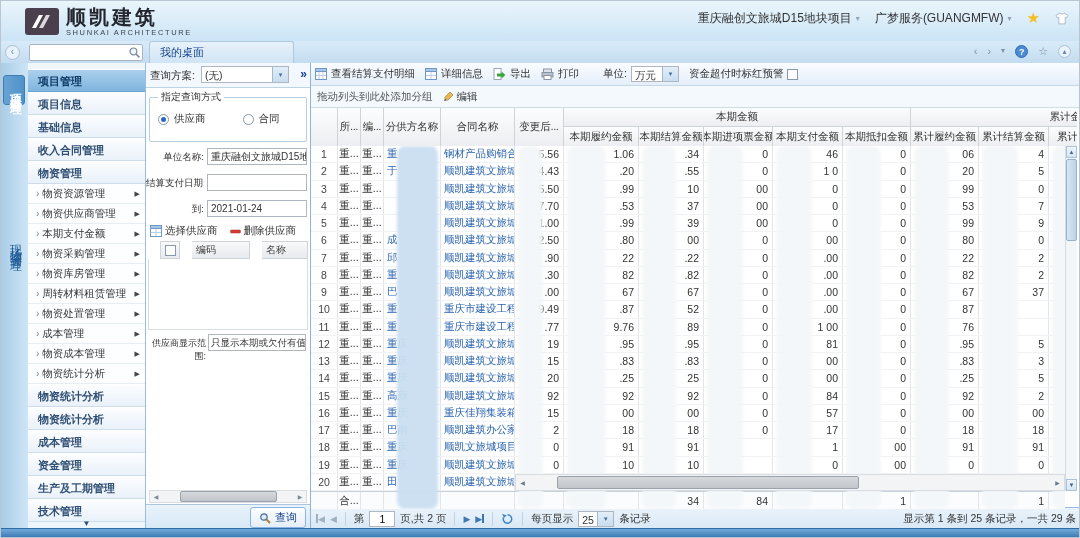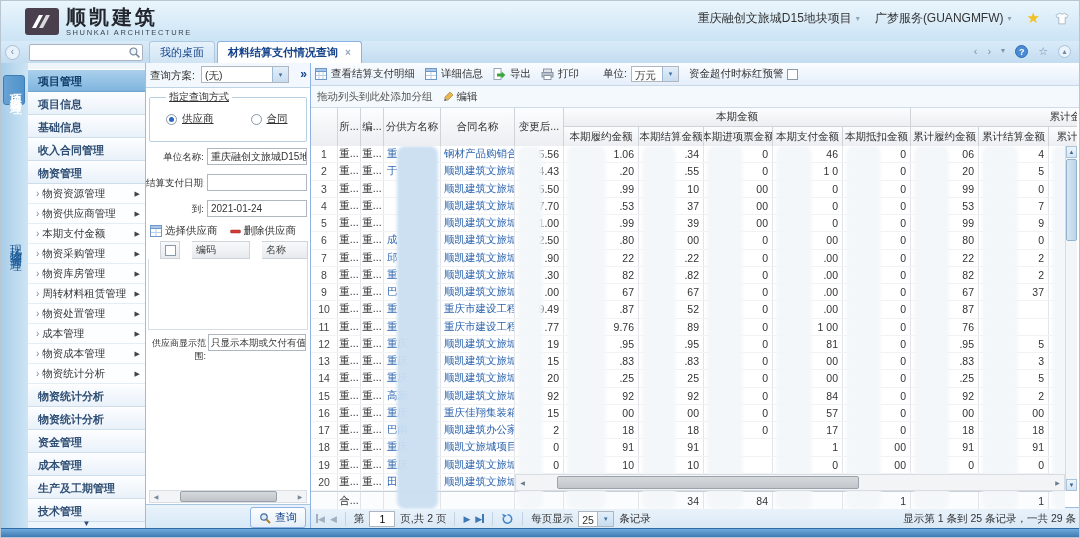--- a/index.html
+++ b/index.html
@@ -20,7 +20,7 @@
   .searchbox{position:absolute;left:28px;top:3px;width:112px;height:15px;background:#fff;border:1px solid #aab4c0;border-radius:2px;}
   .searchbox input{position:absolute;left:2px;top:0;width:92px;height:13px;border:none;outline:none;font-size:10px;background:transparent;}
   .mag{position:absolute;right:1px;top:1px;}
-  .tabs{position:absolute;left:148px;top:0;height:22px;display:flex;}
+  .tabs{position:absolute;left:148px;top:0;height:22px;display:flex;flex-direction:column;}
   .tab{padding:0 10px;line-height:21px;font-size:11px;color:#15428b;background:linear-gradient(#e7f2fb,#d0e4f4);border:1px solid #aec8e0;border-bottom:none;border-radius:3px 3px 0 0;margin-right:2px;cursor:pointer;display:flex;align-items:center;}
   .tab.active{background:#fff;font-weight:bold;border-color:#8db2e3;}
   .tclose{margin-left:7px;color:#94a6ba;font-weight:bold;font-size:10px;cursor:pointer;}

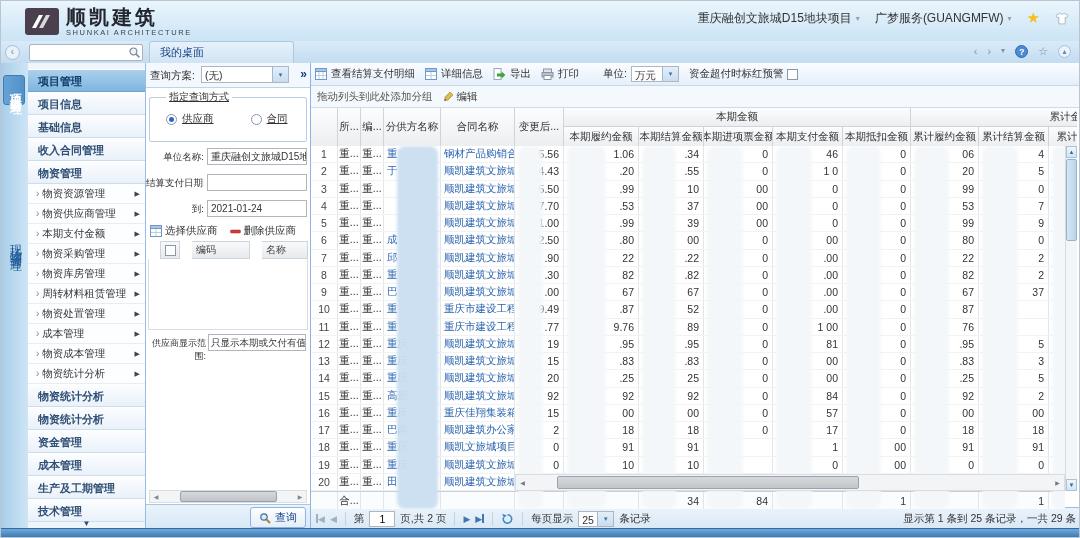--- a/index.html
+++ b/index.html
@@ -51,7 +51,7 @@
   .combo .trig{width:15px;background:linear-gradient(#e3eef8,#c8ddf0);border-left:1px solid #9db9d4;color:#3f6f9e;font-size:7px;display:flex;align-items:center;justify-content:center;}
   .q-scheme .combo{position:absolute;left:55px;top:3px;width:88px;}
   .q-expand{position:absolute;right:3px;top:4px;color:#15428b;font-weight:bold;font-size:12px;cursor:pointer;}
-  .qp fieldset{position:absolute;left:3px;right:3px;top:27px;height:46px;border:1px solid #b8cfe2;border-radius:2px;margin:0;padding:2px 16px;text-decoration:underline;}
+  .qp fieldset{position:absolute;left:3px;right:3px;top:27px;height:46px;border:1px solid #b8cfe2;border-radius:2px;margin:0;padding:2px 8px;}
   .qp legend{font-size:10px;color:#333;padding:0 3px;}
   .radio-row{display:flex;align-items:center;gap:5px;margin-top:6px;}
   .radio{width:11px;height:11px;border:1px solid #8899aa;border-radius:50%;background:#fff;position:relative;cursor:pointer;box-sizing:border-box;}

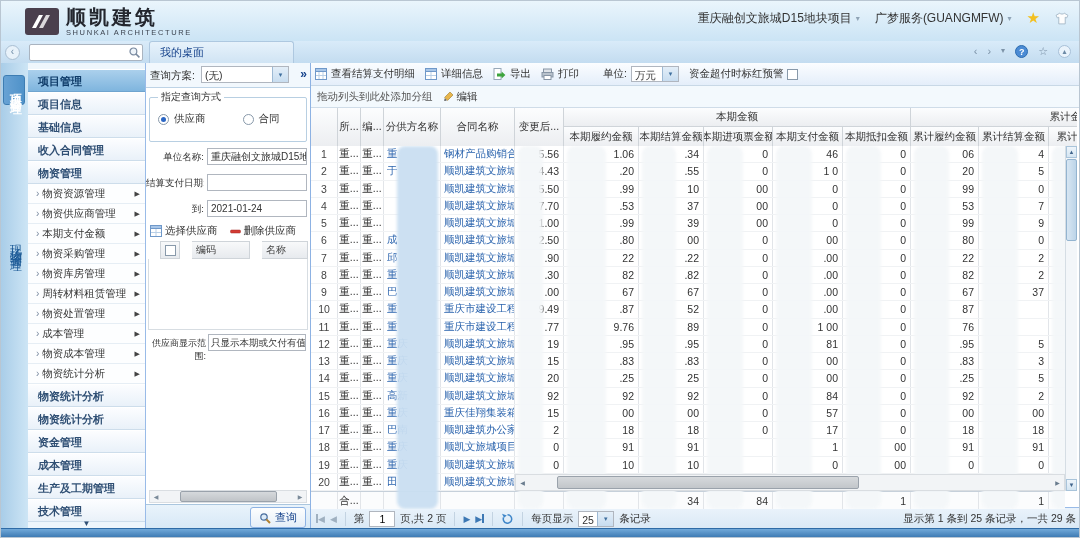--- a/index.html
+++ b/index.html
@@ -87,7 +87,7 @@
   .groupbar{position:absolute;left:0;right:0;top:23px;height:22px;background:#f3f9fd;border-bottom:1px solid #cfdce8;display:flex;align-items:center;gap:10px;padding:0 6px;font-size:10.5px;color:#555;box-sizing:border-box;}
   .editlink{display:flex;align-items:center;gap:3px;color:#333;cursor:pointer;}
   .grid-head{position:absolute;left:0;top:45px;width:766px;height:38px;overflow:hidden;background:linear-gradient(#fcfdfe,#eceef1);border-bottom:1px solid #c9ced3;}
-  .hcell{position:absolute;box-sizing:border-box;border-right:1px solid #cfd4d9;background:linear-gradient(#fcfdfe,#eceef1);display:flex;align-items:center;justify-content:center;font-size:10.5px;color:#333;overflow:hidden;white-space:nowrap;cursor:pointer;}
+  .hcell{position:absolute;box-sizing:border-box;border-right:1px solid #cfd4d9;background:linear-gradient(#fcfdfe,#eceef1);display:flex;align-items:center;justify-content:center;font-size:10.5px;color:#333;overflow:hidden;white-space:nowrap;cursor:pointer;font-family:Liberation Serif, serif;}
   .hcell.tall{top:0;height:38px;}
   .hcell.leaf{top:18px;height:20px;border-top:1px solid #cfd4d9;}
   .hcell.grp{top:0;height:18px;}

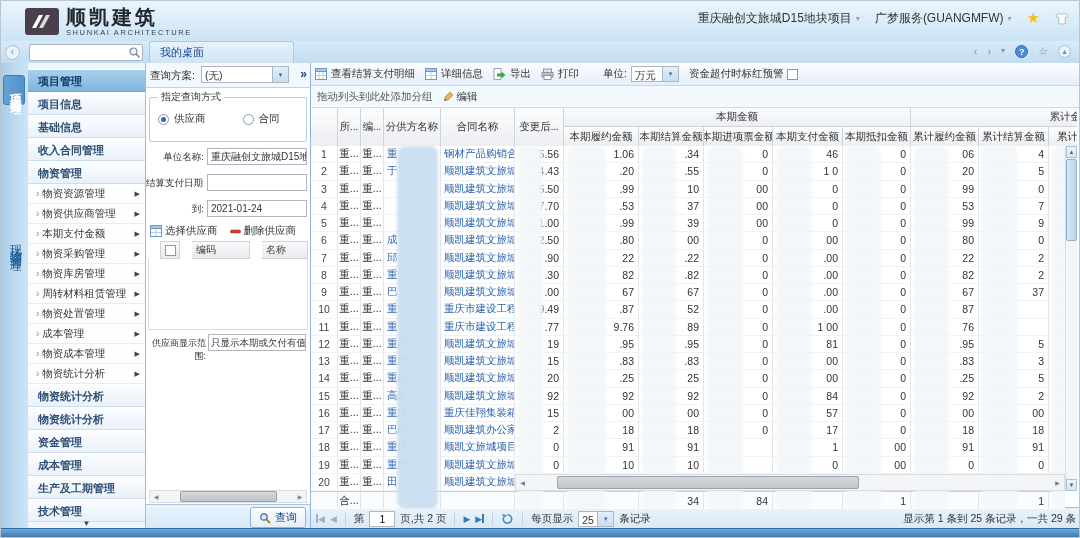--- a/index.html
+++ b/index.html
@@ -251,8 +251,8 @@
         </div>
         <div class="sb-item">物资统计分析</div>
         <div class="sb-item">物资统计分析</div>
+        <div class="sb-item">成本管理</div>
         <div class="sb-item">资金管理</div>
-        <div class="sb-item">成本管理</div>
         <div class="sb-item">生产及工期管理</div>
         <div class="sb-item">技术管理</div>
       </div>

